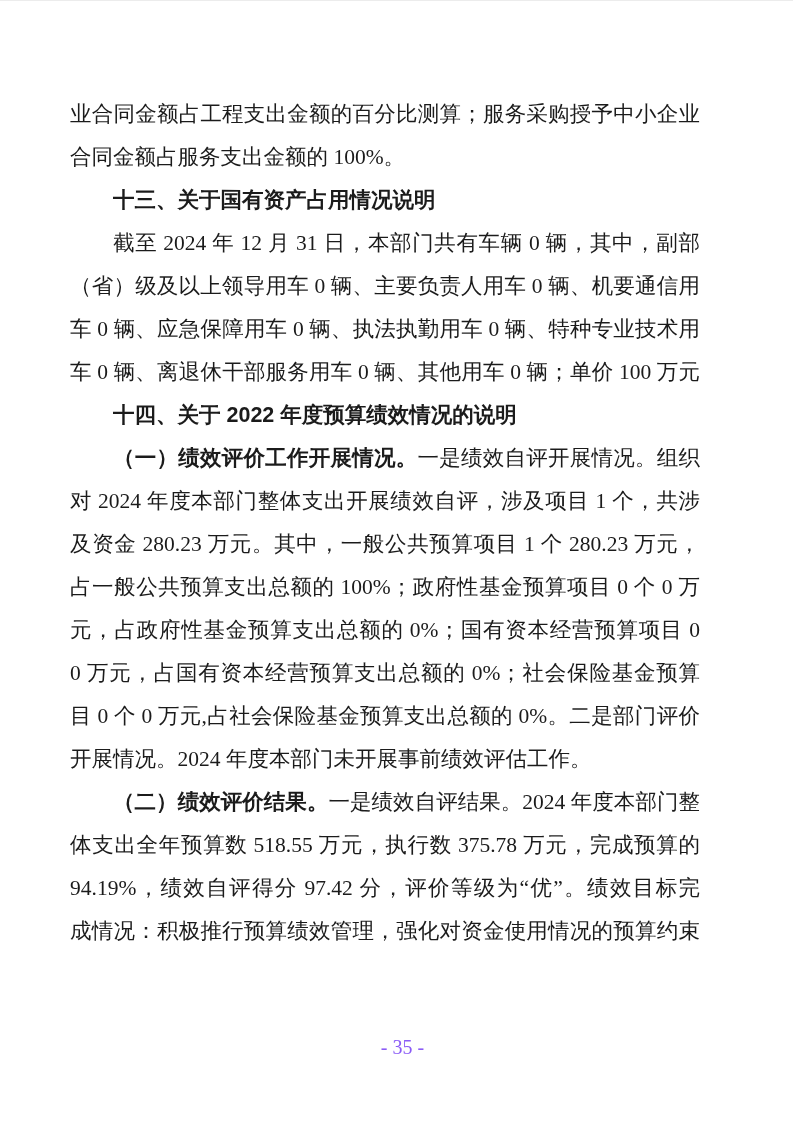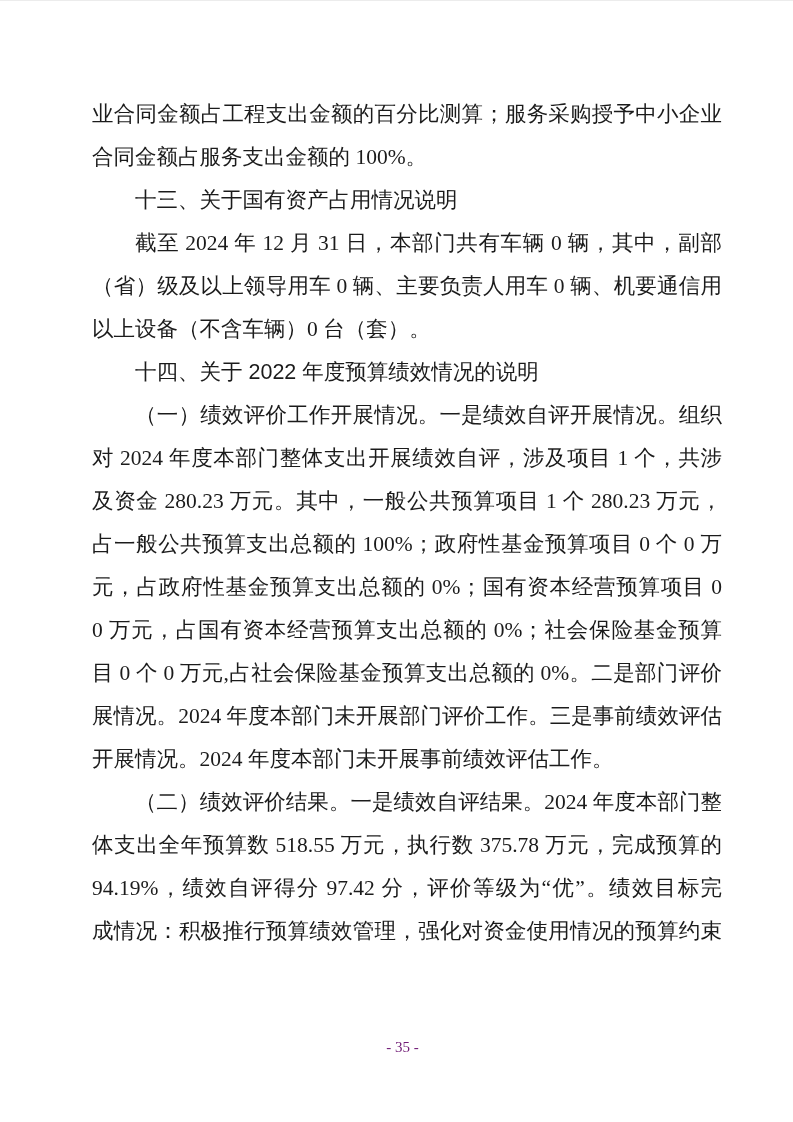--- a/index.html
+++ b/index.html
@@ -19,7 +19,7 @@
   }
   .text-block {
     position: absolute;
-    left: 92px;
+    left: 70px;
     top: 92px;
     width: 630px;
   }

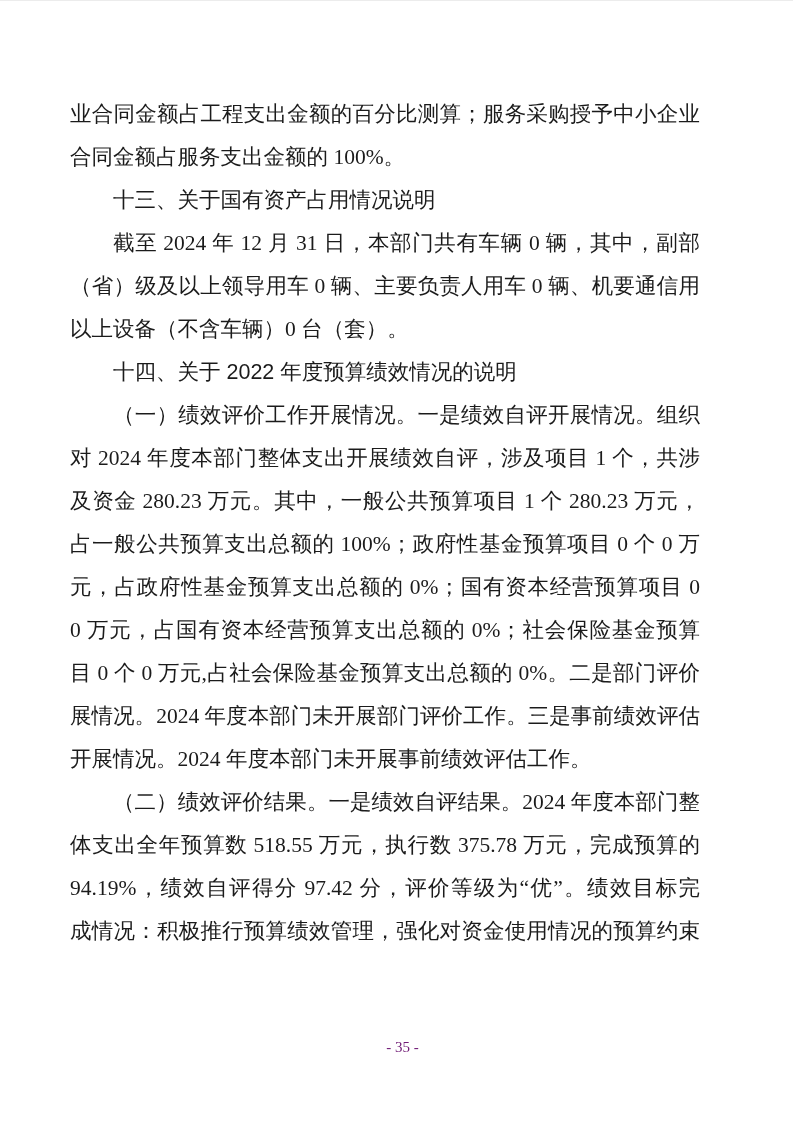--- a/index.html
+++ b/index.html
@@ -46,7 +46,7 @@
   .seg.bold,
   .line.heading .seg {
     font-family: "Liberation Sans", "DejaVu Sans", sans-serif;
-    font-weight: 400;
+    font-weight: 700;
   }
   .page-number {
     position: absolute;

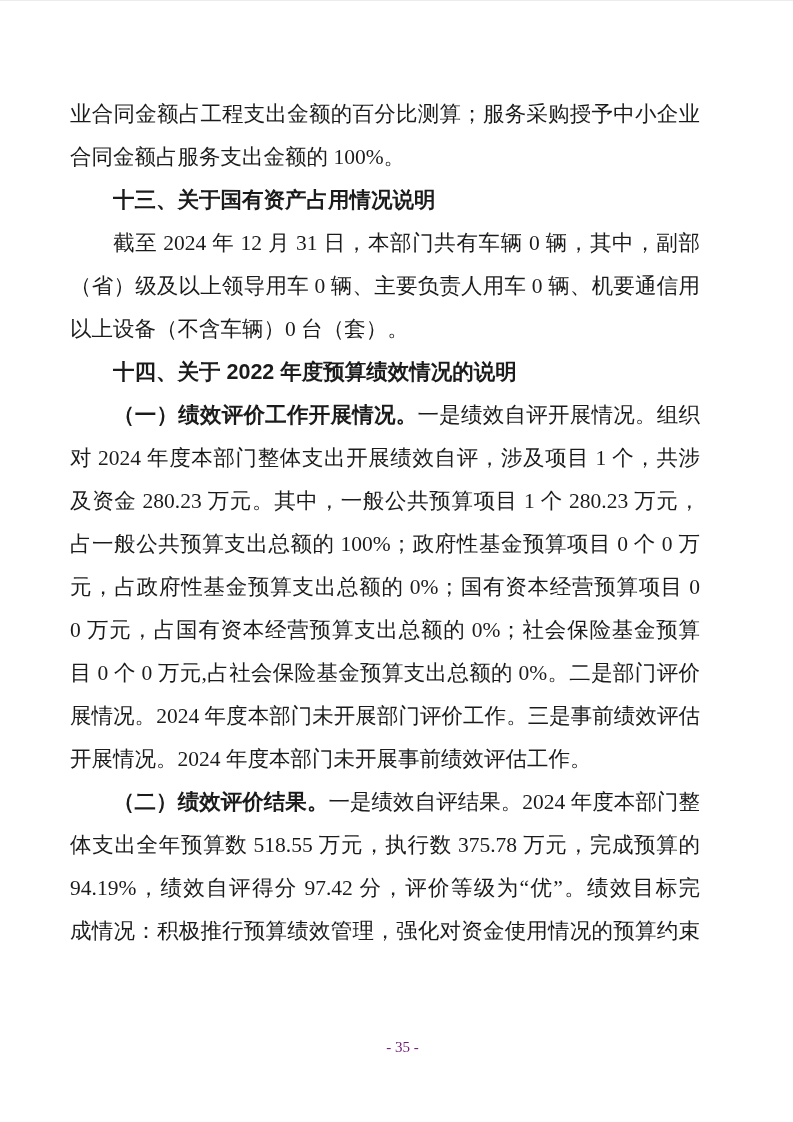--- a/index.html
+++ b/index.html
@@ -71,6 +71,7 @@
       <div class="line indent heading"><span class="seg bold">十三、关于国有资产占用情况说明</span></div>
       <div class="line justify indent"><span class="seg">截至 2024 年 12 月 31 日，本部门共有车辆 0 辆，其中，副部</span></div>
       <div class="line justify"><span class="seg">（省）级及以上领导用车 0 辆、主要负责人用车 0 辆、机要通信用</span></div>
+      <div class="line justify"><span class="seg">车 0 辆、应急保障用车 0 辆、执法执勤用车 0 辆、特种专业技术用</span></div>
       <div class="line"><span class="seg">以上设备（不含车辆）0 台（套）。</span></div>
       <div class="line indent heading"><span class="seg bold">十四、关于 2022 年度预算绩效情况的说明</span></div>
       <div class="line justify indent"><span class="seg bold">（一）绩效评价工作开展情况。</span><span class="seg">一是绩效自评开展情况。组织</span></div>

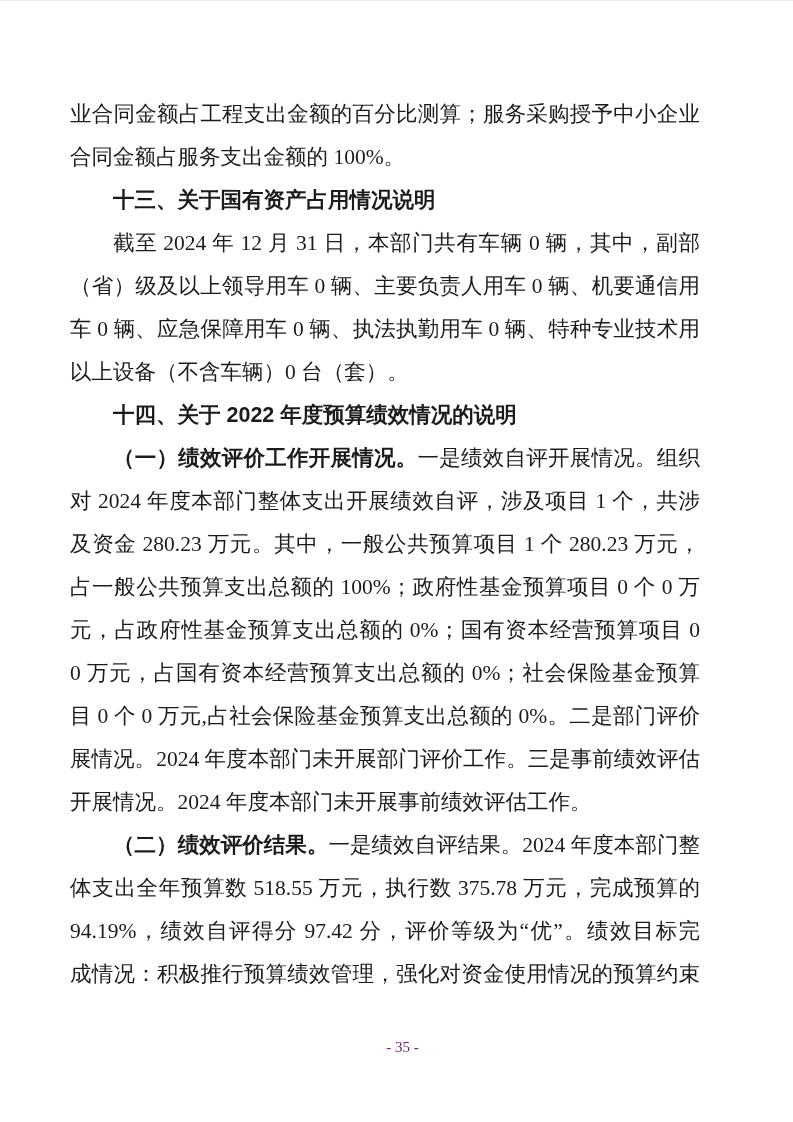--- a/index.html
+++ b/index.html
@@ -72,6 +72,7 @@
       <div class="line justify indent"><span class="seg">截至 2024 年 12 月 31 日，本部门共有车辆 0 辆，其中，副部</span></div>
       <div class="line justify"><span class="seg">（省）级及以上领导用车 0 辆、主要负责人用车 0 辆、机要通信用</span></div>
       <div class="line justify"><span class="seg">车 0 辆、应急保障用车 0 辆、执法执勤用车 0 辆、特种专业技术用</span></div>
+      <div class="line justify"><span class="seg">车 0 辆、离退休干部服务用车 0 辆、其他用车 0 辆；单价 100 万元</span></div>
       <div class="line"><span class="seg">以上设备（不含车辆）0 台（套）。</span></div>
       <div class="line indent heading"><span class="seg bold">十四、关于 2022 年度预算绩效情况的说明</span></div>
       <div class="line justify indent"><span class="seg bold">（一）绩效评价工作开展情况。</span><span class="seg">一是绩效自评开展情况。组织</span></div>

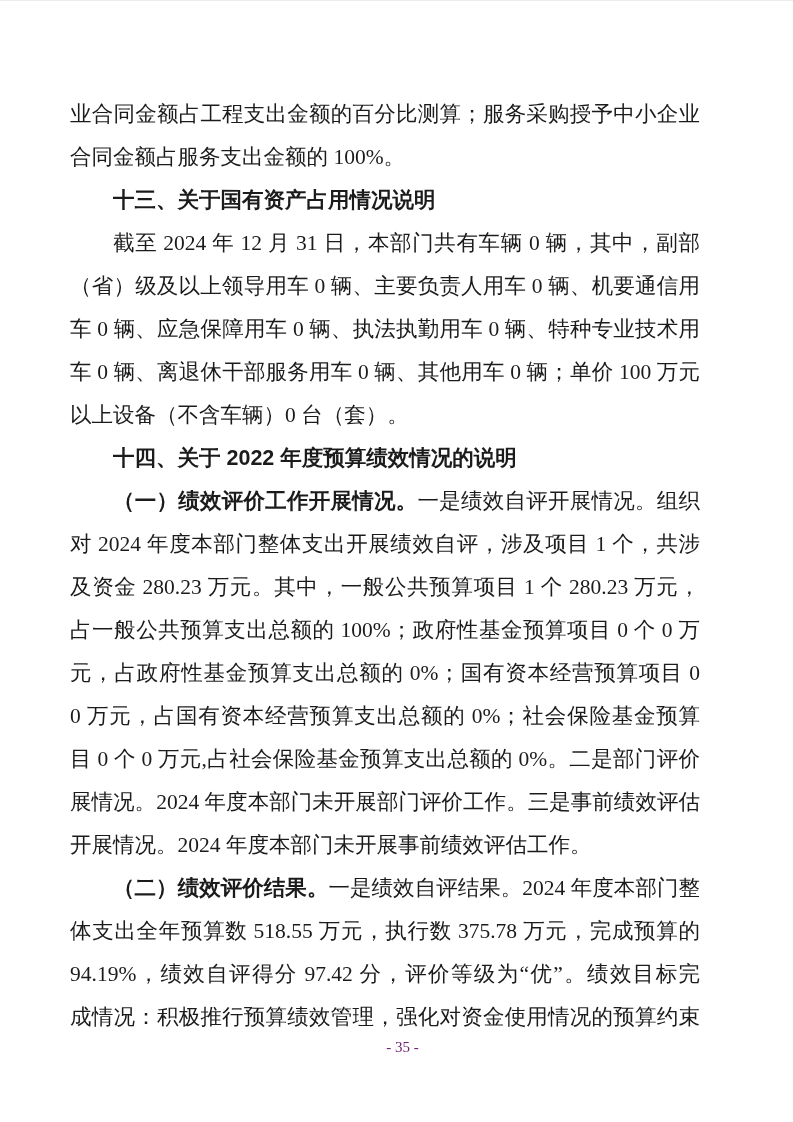--- a/index.html
+++ b/index.html
@@ -73,7 +73,6 @@
       <div class="line justify"><span class="seg">（省）级及以上领导用车 0 辆、主要负责人用车 0 辆、机要通信用</span></div>
       <div class="line justify"><span class="seg">车 0 辆、应急保障用车 0 辆、执法执勤用车 0 辆、特种专业技术用</span></div>
       <div class="line justify"><span class="seg">车 0 辆、离退休干部服务用车 0 辆、其他用车 0 辆；单价 100 万元</span></div>
-      <div class="line"><span class="seg">以上设备（不含车辆）0 台（套）。</span></div>
       <div class="line indent heading"><span class="seg bold">十四、关于 2022 年度预算绩效情况的说明</span></div>
       <div class="line justify indent"><span class="seg bold">（一）绩效评价工作开展情况。</span><span class="seg">一是绩效自评开展情况。组织</span></div>
       <div class="line justify"><span class="seg">对 2024 年度本部门整体支出开展绩效自评，涉及项目 1 个，共涉</span></div>

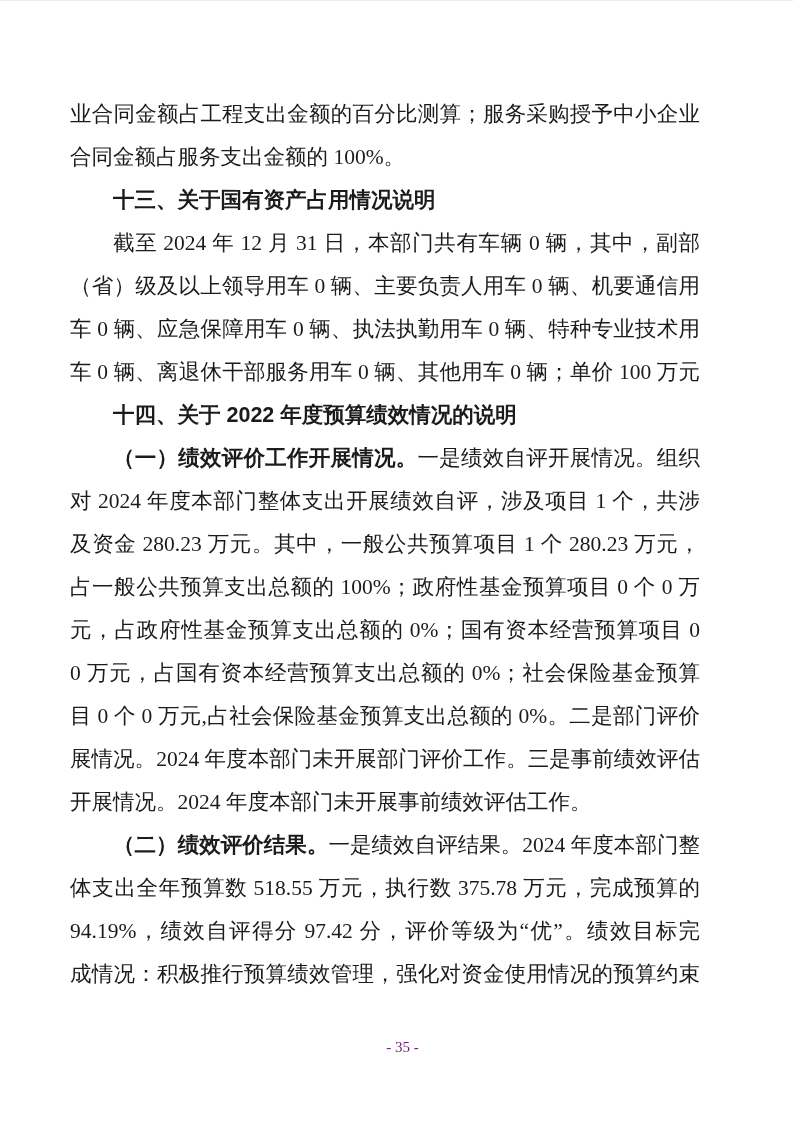--- a/index.html
+++ b/index.html
@@ -81,7 +81,6 @@
       <div class="line justify"><span class="seg">元，占政府性基金预算支出总额的 0%；国有资本经营预算项目 0 个</span></div>
       <div class="line justify"><span class="seg">0 万元，占国有资本经营预算支出总额的 0%；社会保险基金预算项</span></div>
       <div class="line justify"><span class="seg">目 0 个 0 万元,占社会保险基金预算支出总额的 0%。二是部门评价开</span></div>
-      <div class="line justify"><span class="seg">展情况。2024 年度本部门未开展部门评价工作。三是事前绩效评估</span></div>
       <div class="line"><span class="seg">开展情况。2024 年度本部门未开展事前绩效评估工作。</span></div>
       <div class="line justify indent"><span class="seg bold">（二）绩效评价结果。</span><span class="seg">一是绩效自评结果。2024 年度本部门整</span></div>
       <div class="line justify"><span class="seg">体支出全年预算数 518.55 万元，执行数 375.78 万元，完成预算的</span></div>

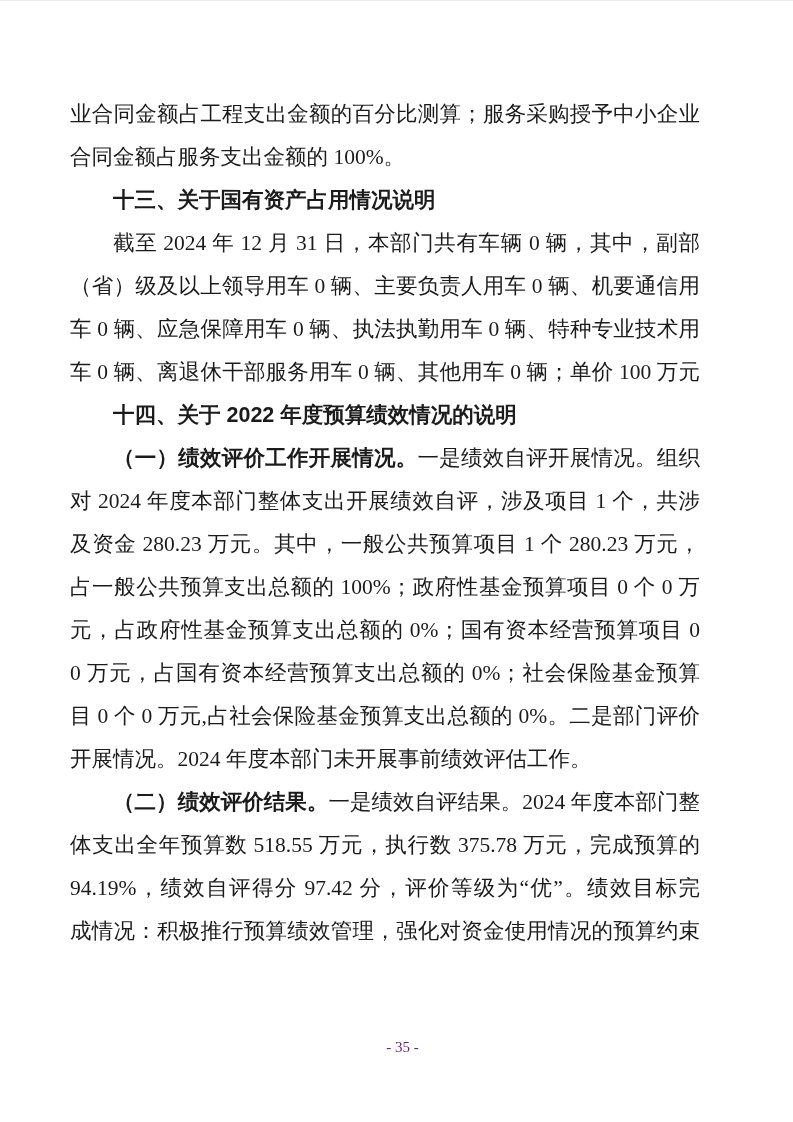--- a/index.html
+++ b/index.html
@@ -56,8 +56,8 @@
     height: 24px;
     line-height: 24px;
     text-align: center;
-    font-size: 15px;
-    color: #701a75;
+    font-size: 20px;
+    color: #8b5cf6;
     font-family: "Liberation Serif", "DejaVu Serif", serif;
   }
 </style>

